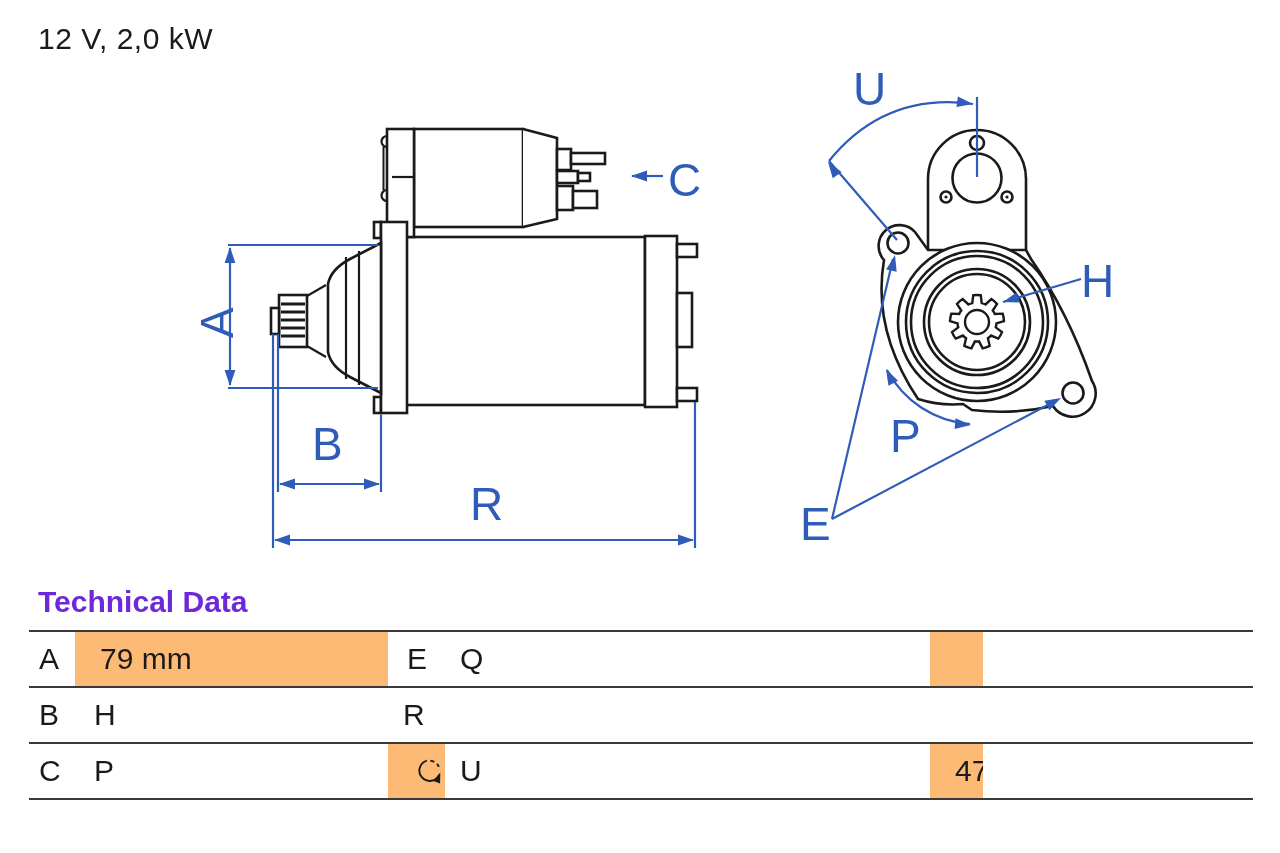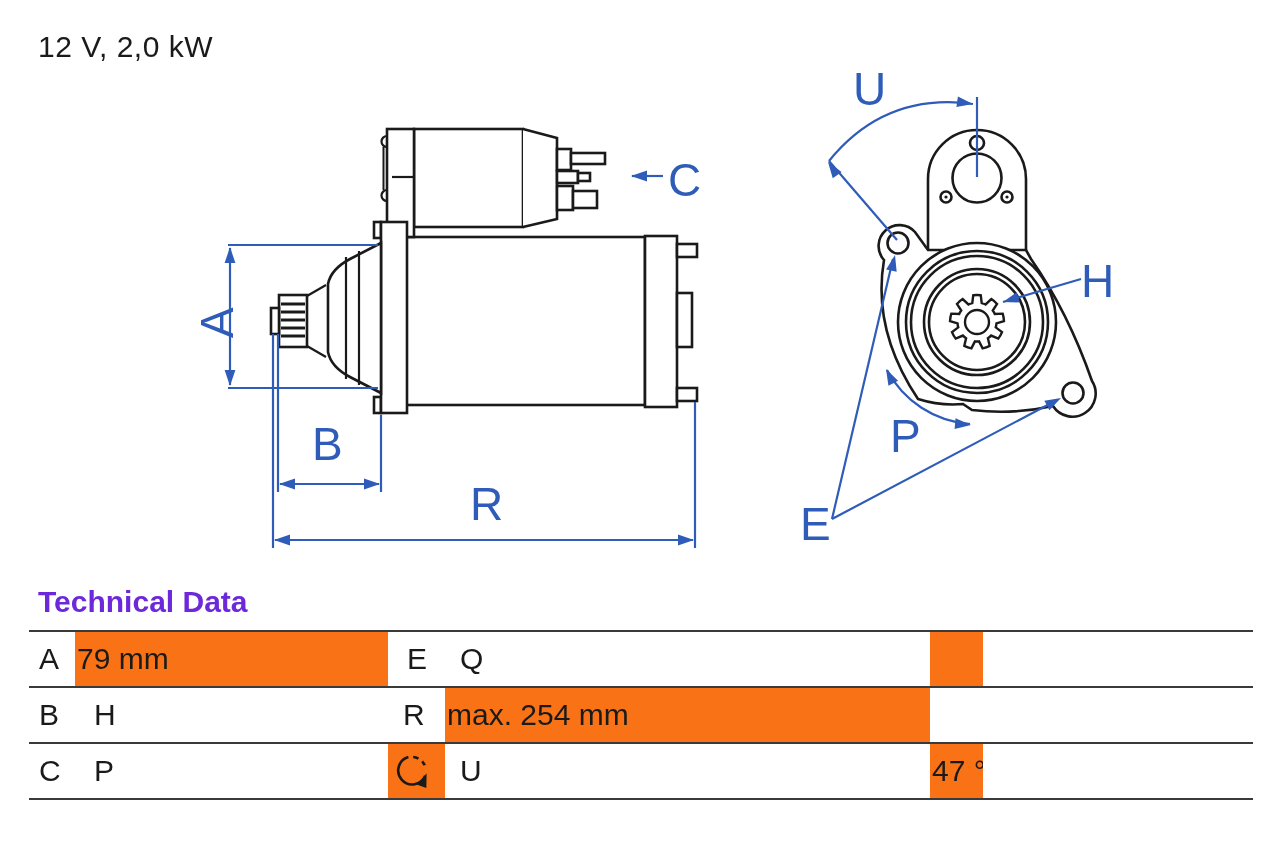--- a/index.html
+++ b/index.html
@@ -4,7 +4,7 @@
 <style>
   html,body{margin:0;padding:0;background:#ffffff;}
   body{width:1280px;height:853px;position:relative;font-family:"Liberation Sans",sans-serif;color:#1a1a1a;overflow:hidden;}
-  .page-title{position:absolute;left:38px;top:22px;font-size:30px;font-weight:500;letter-spacing:.5px;color:#1a1a1a;margin-top:8px;}
+  .page-title{position:absolute;left:38px;top:22px;font-size:30px;font-weight:500;letter-spacing:.5px;color:#1a1a1a;}
   .diagram-svg{position:absolute;left:0;top:0;}
   .section-heading{position:absolute;left:38px;top:585px;font-size:30px;font-weight:700;color:#6d28d9;}
   .tech-table{position:absolute;left:29px;top:630px;width:1224px;border-bottom:2px solid #3a3a3a;}

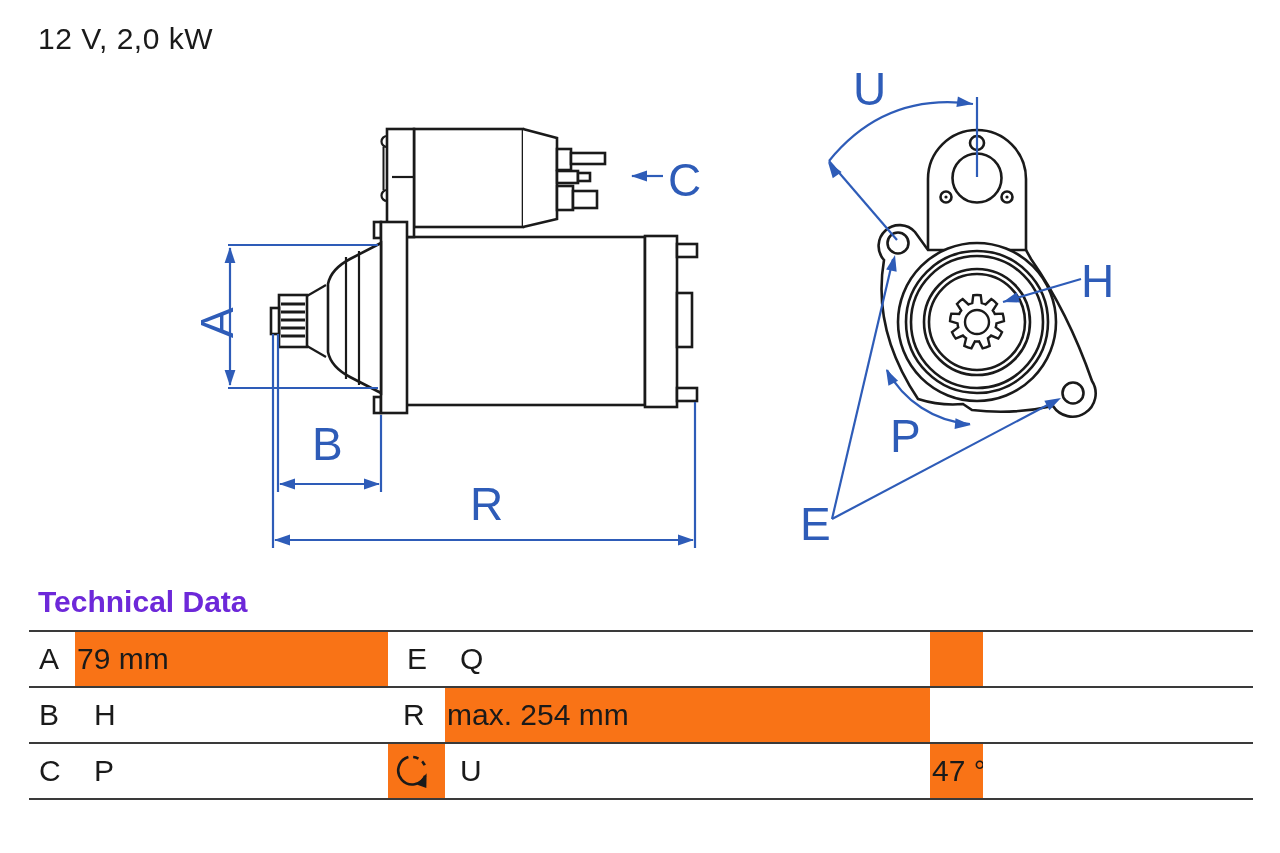--- a/index.html
+++ b/index.html
@@ -13,7 +13,7 @@
   .t-key{background:#ffffff;padding-left:10px;}
   .t-key.k2{padding-left:19px;}
   .t-key.k3{padding-left:15px;}
-  .t-val{background:#f97316;padding-left:2px;}
+  .t-val{background:#fdba74;padding-left:25px;}
   .t-val.icon-cell{display:flex;align-items:center;}
   svg text.blue-label{font-family:"Liberation Sans",sans-serif;font-size:46px;font-weight:400;fill:#2e5cb8;}
 </style>

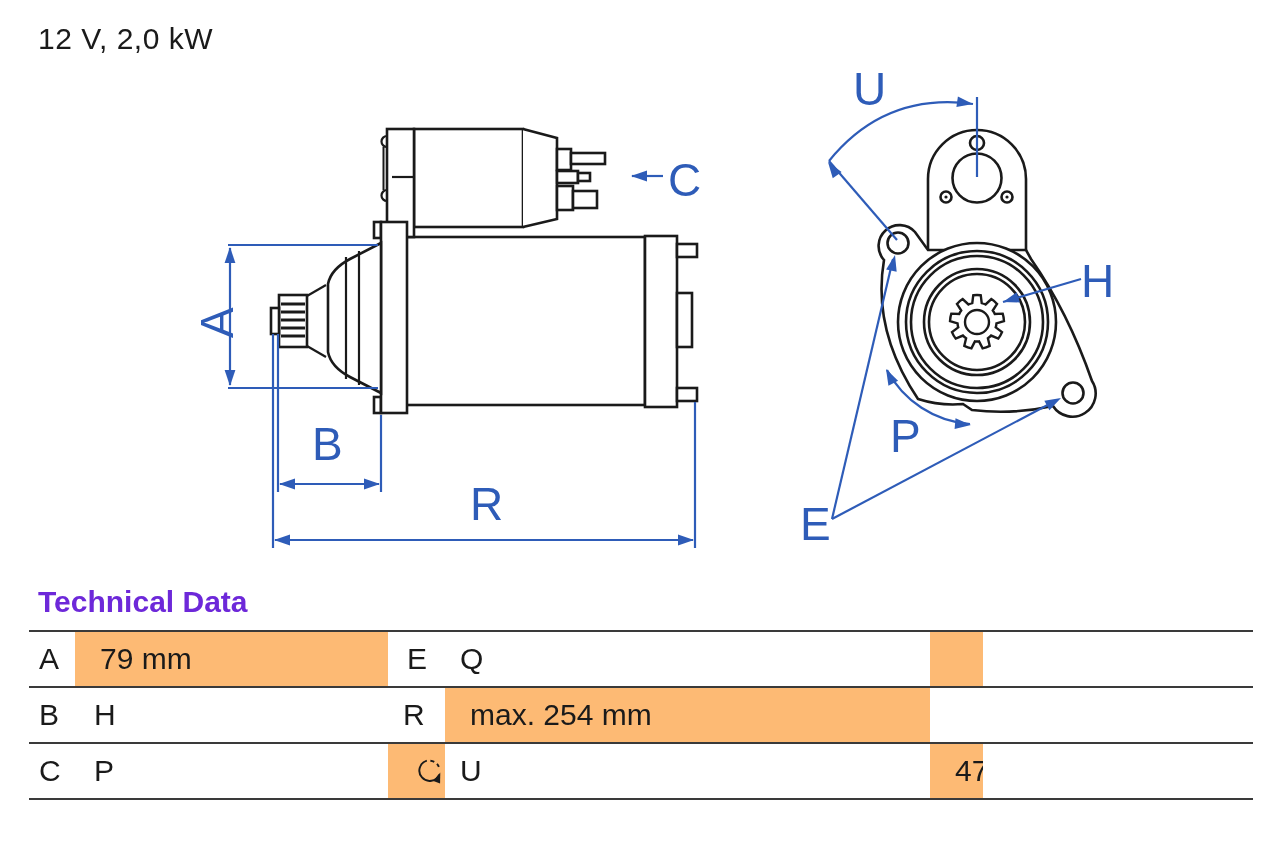--- a/index.html
+++ b/index.html
@@ -187,7 +187,6 @@
     <div class="t-cell t-key k1">B</div>
     <div class="t-cell t-key k2">H</div>
     <div class="t-cell t-key k3">R</div>
-    <div class="t-cell t-val">max. 254 mm</div>
   </div>
   <div class="t-row">
     <div class="t-cell t-key k1">C</div>

